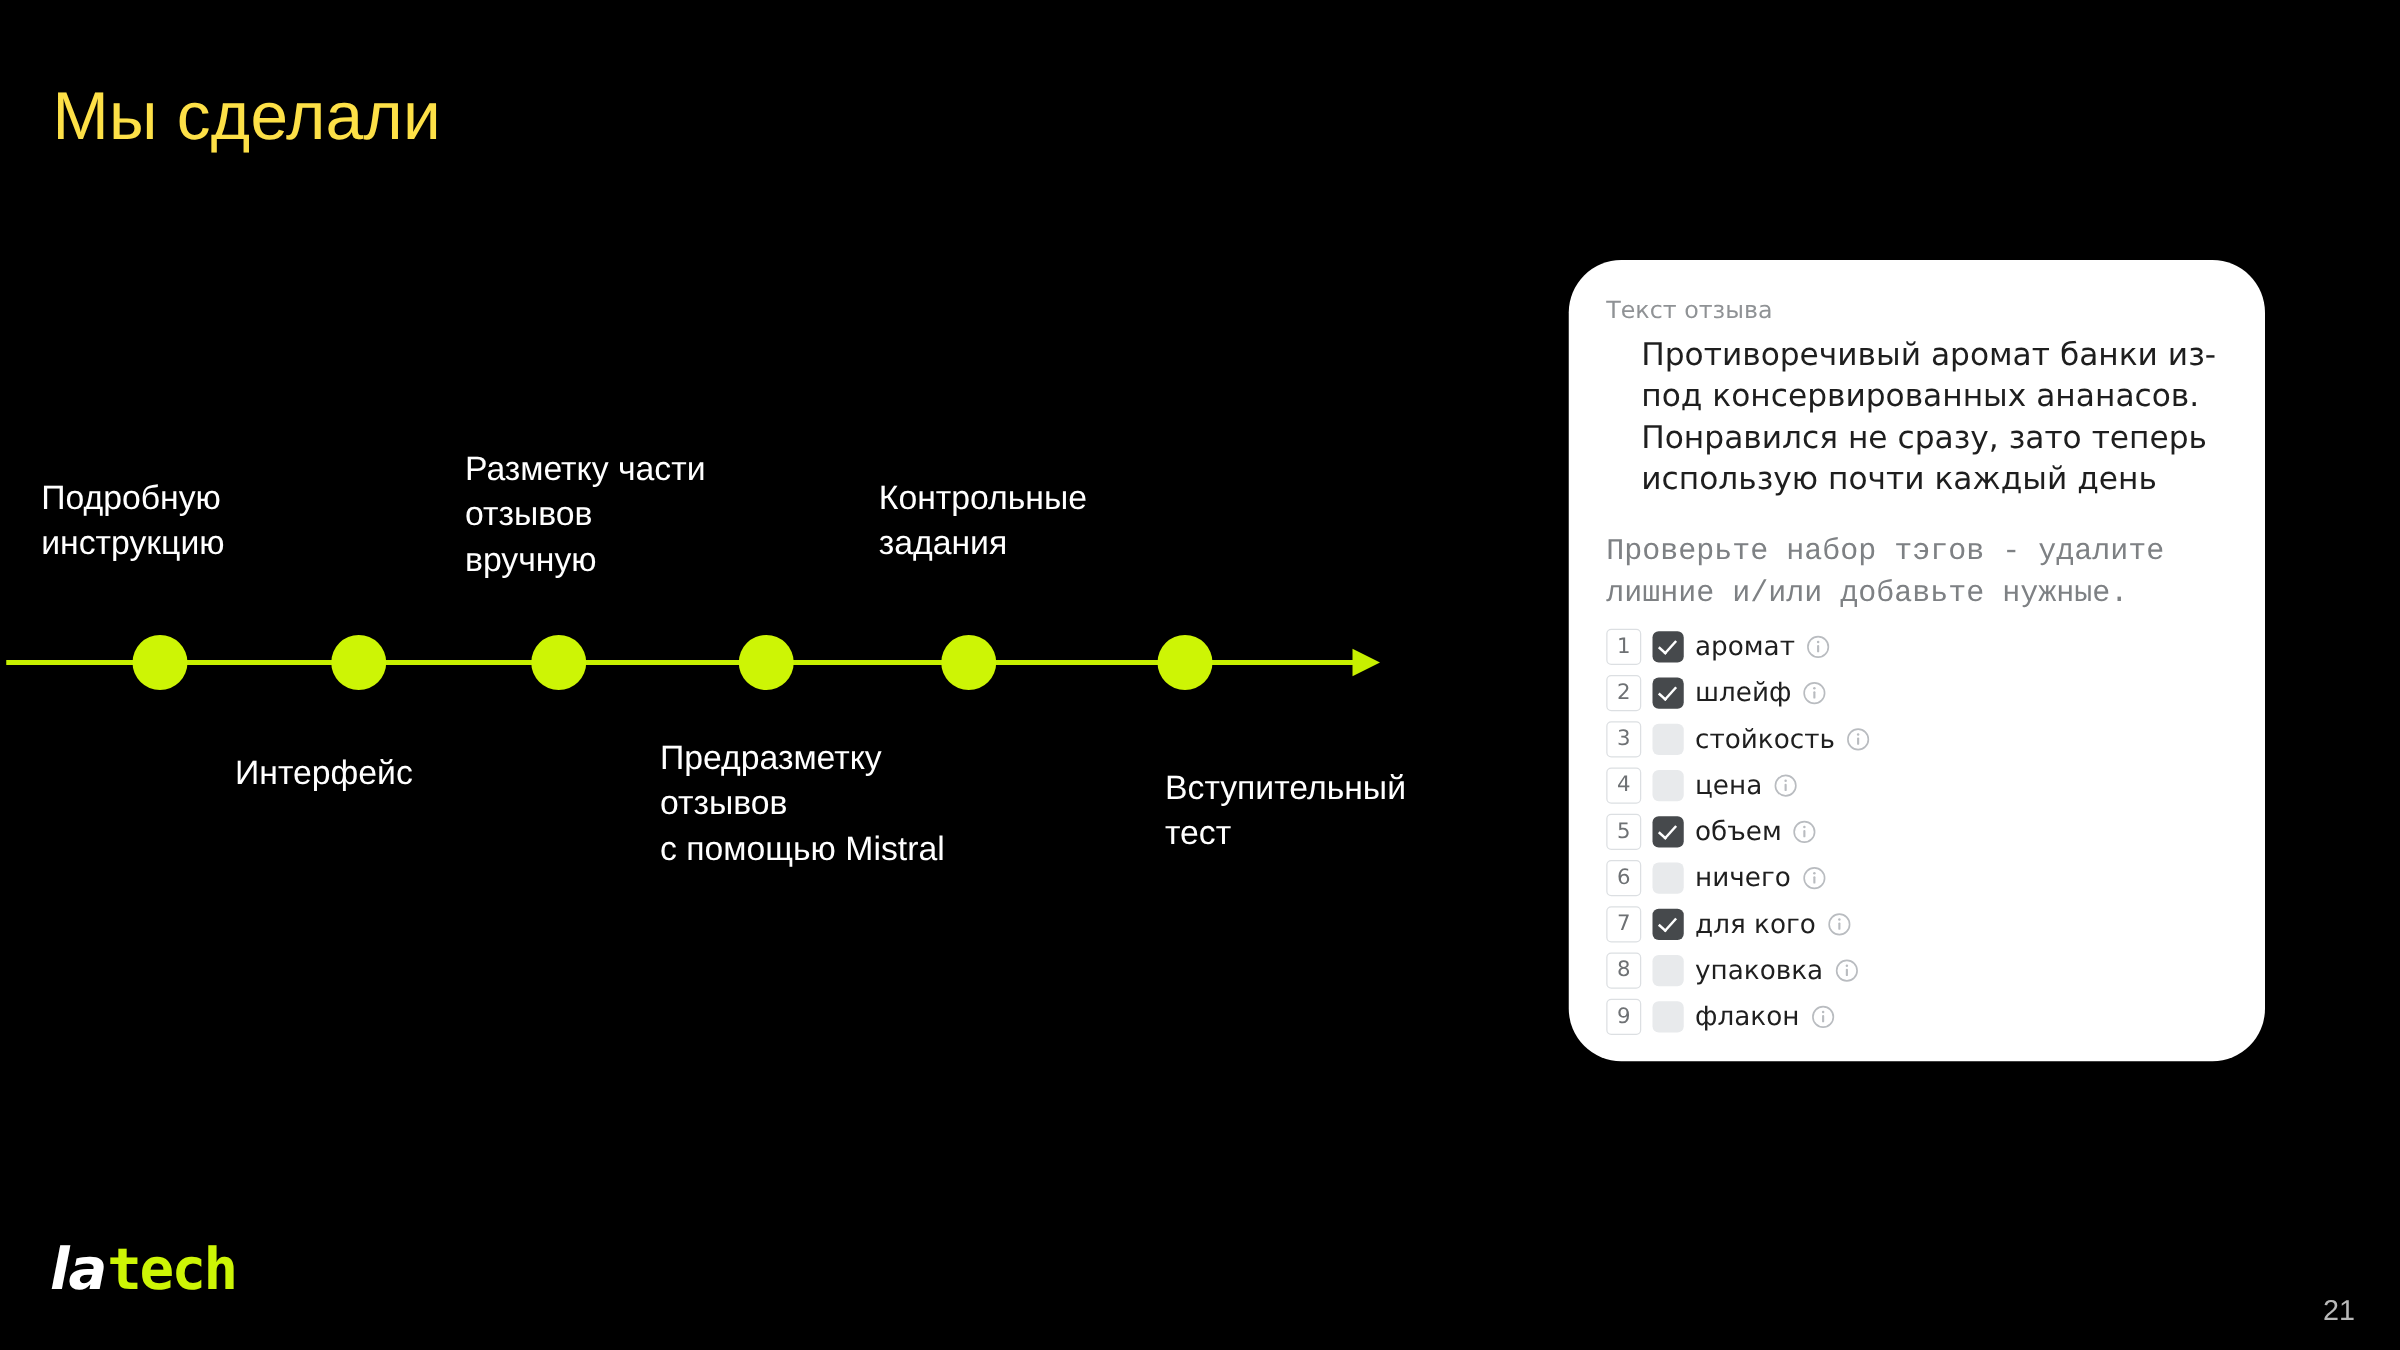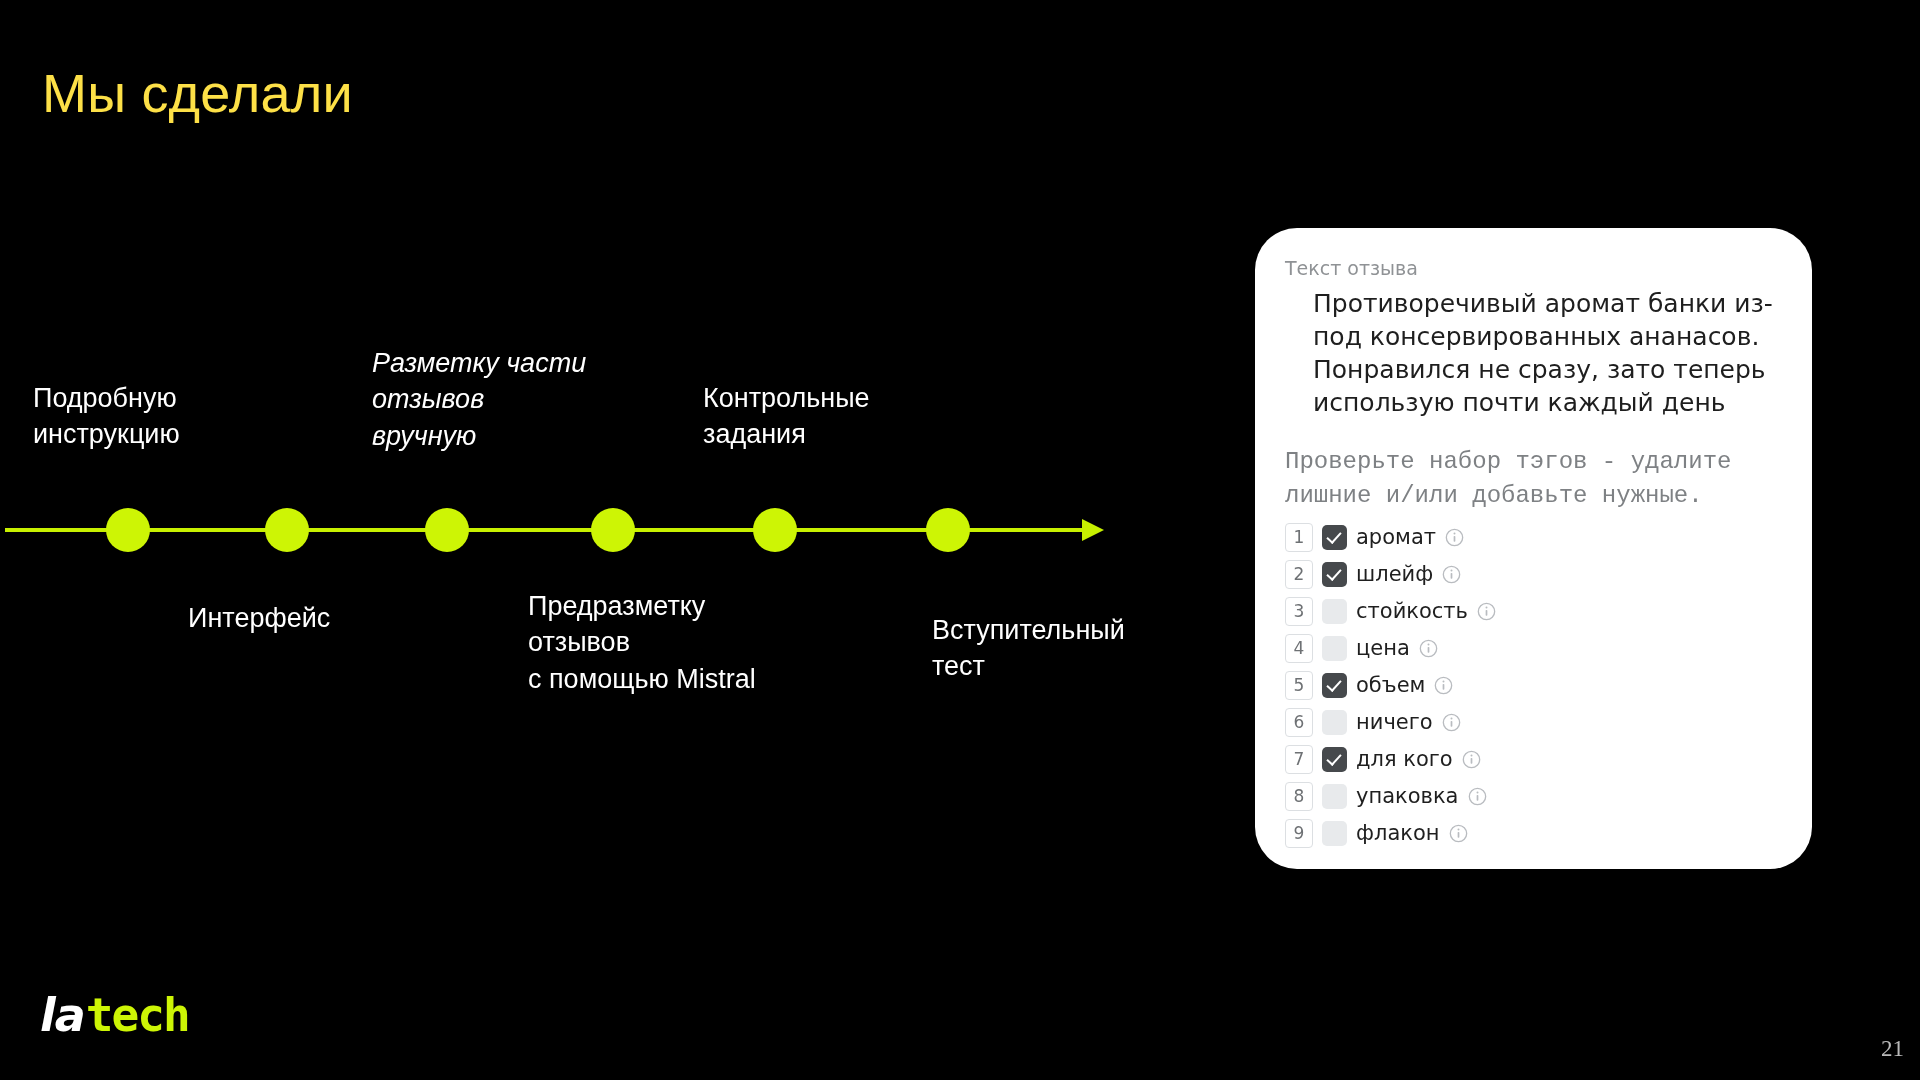--- a/index.html
+++ b/index.html
@@ -81,7 +81,7 @@
   .review-card {
     position: absolute;
     left: 1255px;
-    top: 228px;
+    top: 208px;
     width: 557px;
     height: 641px;
     background: #ffffff;

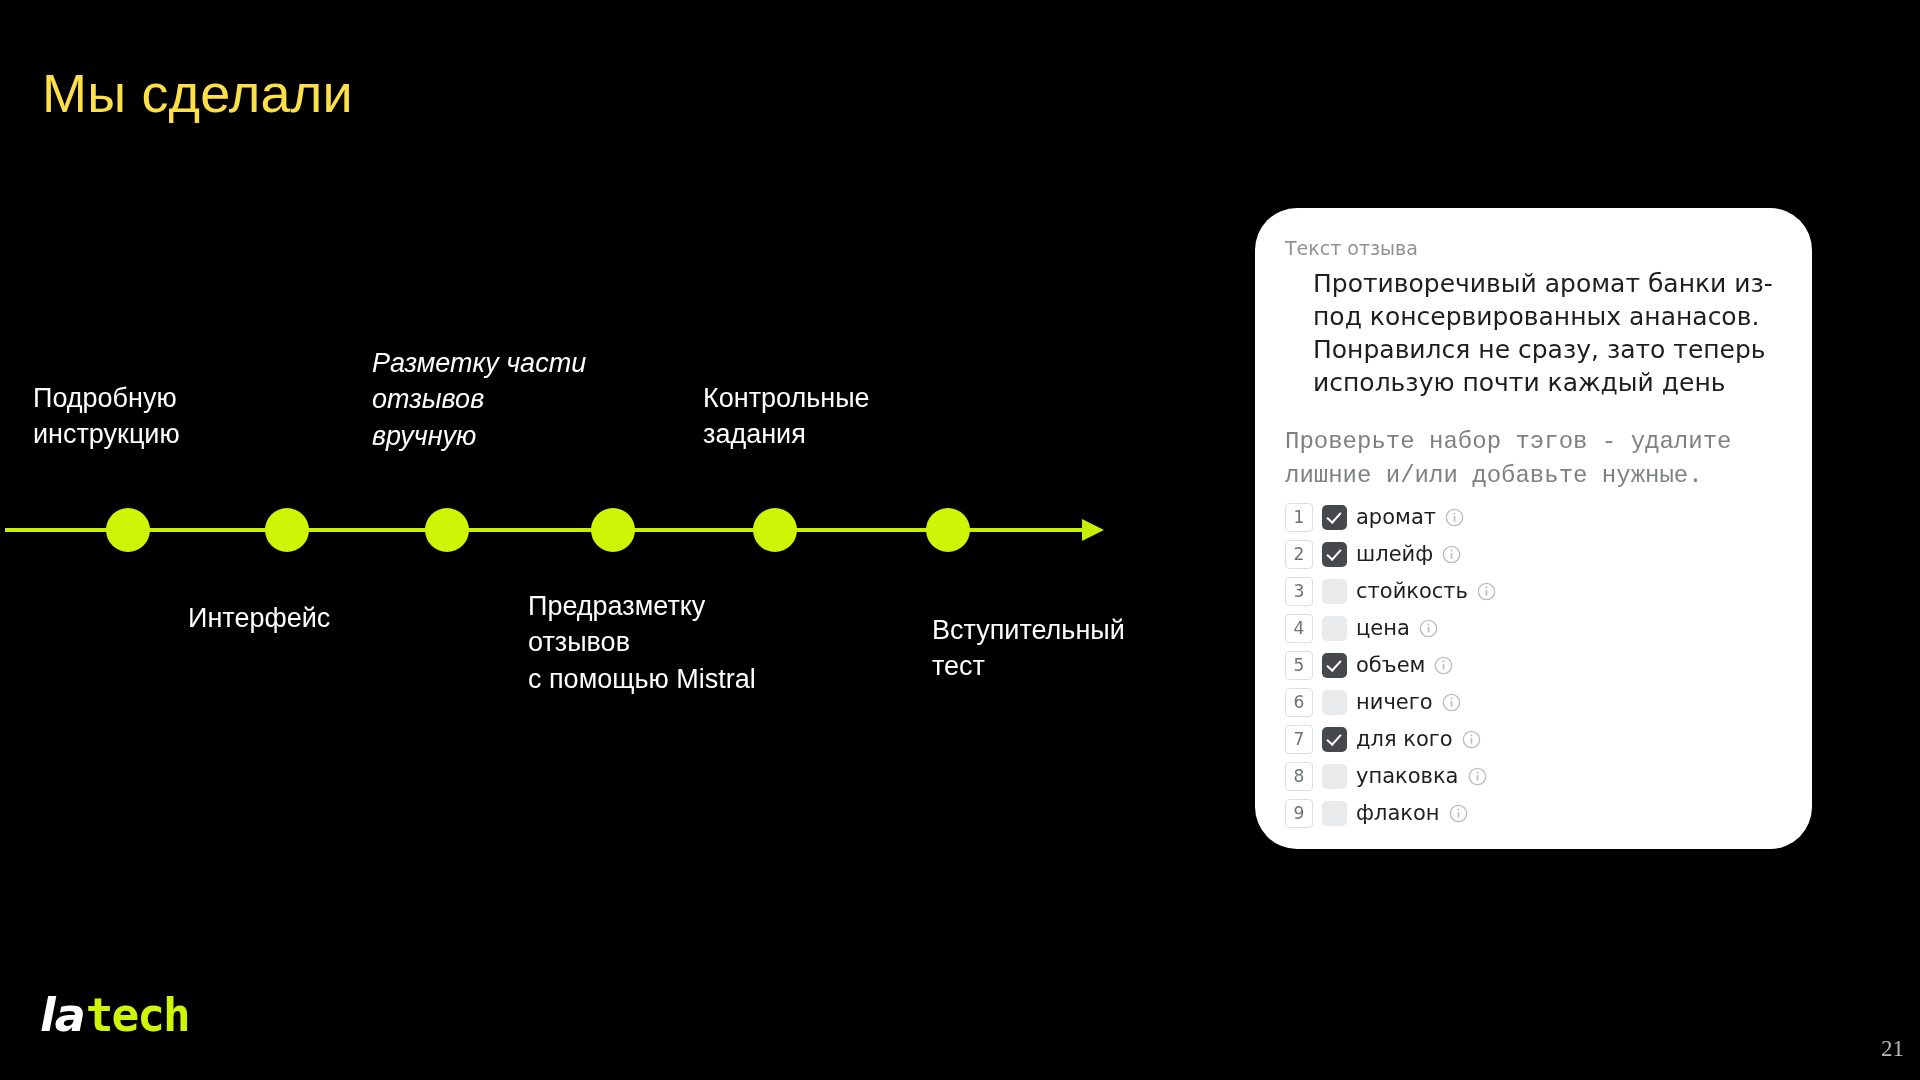--- a/index.html
+++ b/index.html
@@ -229,7 +229,7 @@
     <div class="step-label above" style="left: 33px; top: 380px;">Подробную
 инструкцию</div>
     <div class="step-label below" style="left: 188px; top: 600px; text-align: right;">Интерфейс</div>
-    <div class="step-label above" style="left: 372px; top: 345px; font-style: italic;">Разметку части
+    <div class="step-label above" style="left: 372px; top: 357px;">Разметку части
 отзывов
 вручную</div>
     <div class="step-label below" style="left: 528px; top: 588px;">Предразметку

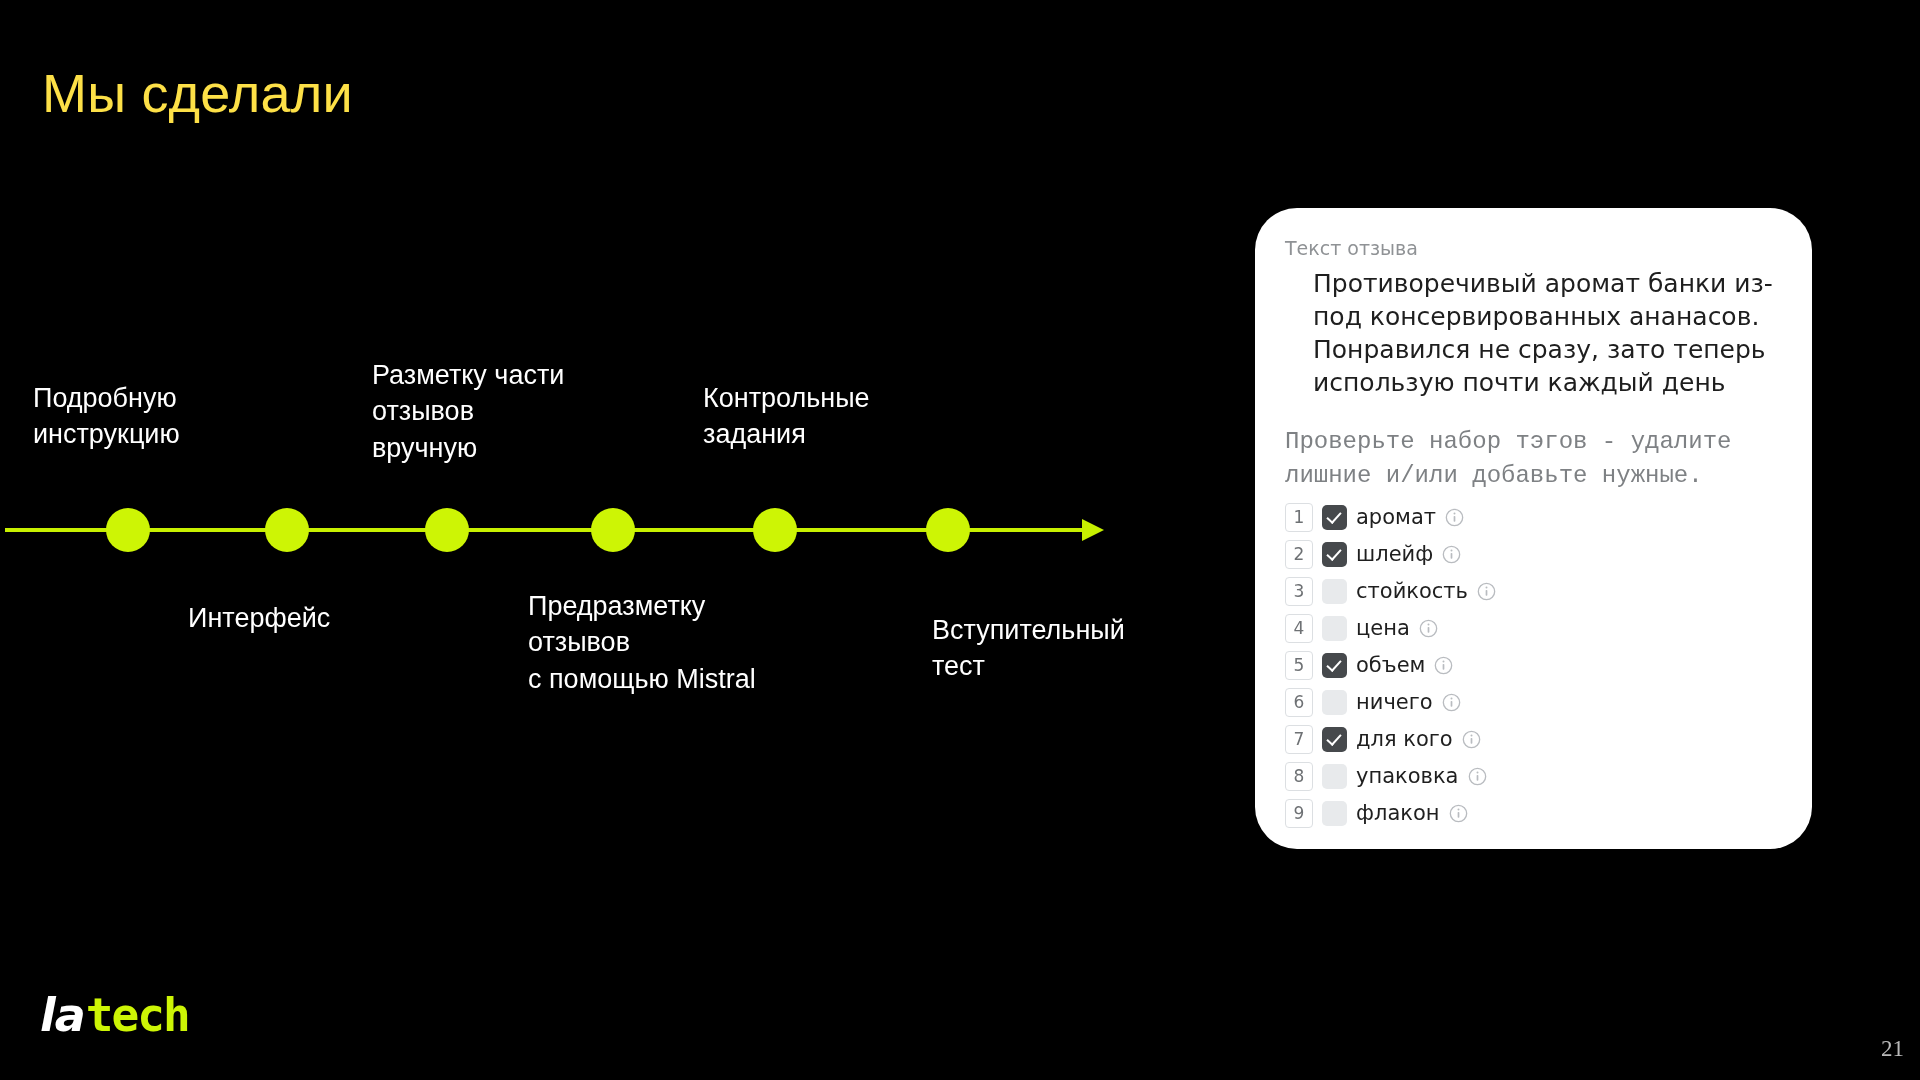--- a/index.html
+++ b/index.html
@@ -201,9 +201,9 @@
   
   .page-number {
     position: absolute;
-    right: 16px;
+    right: 36px;
     bottom: 18px;
-    font-family: Liberation Serif, serif;
+    font-family: Liberation Sans, sans-serif;
     font-size: 23px;
     color: #b9b9b9;
   }

